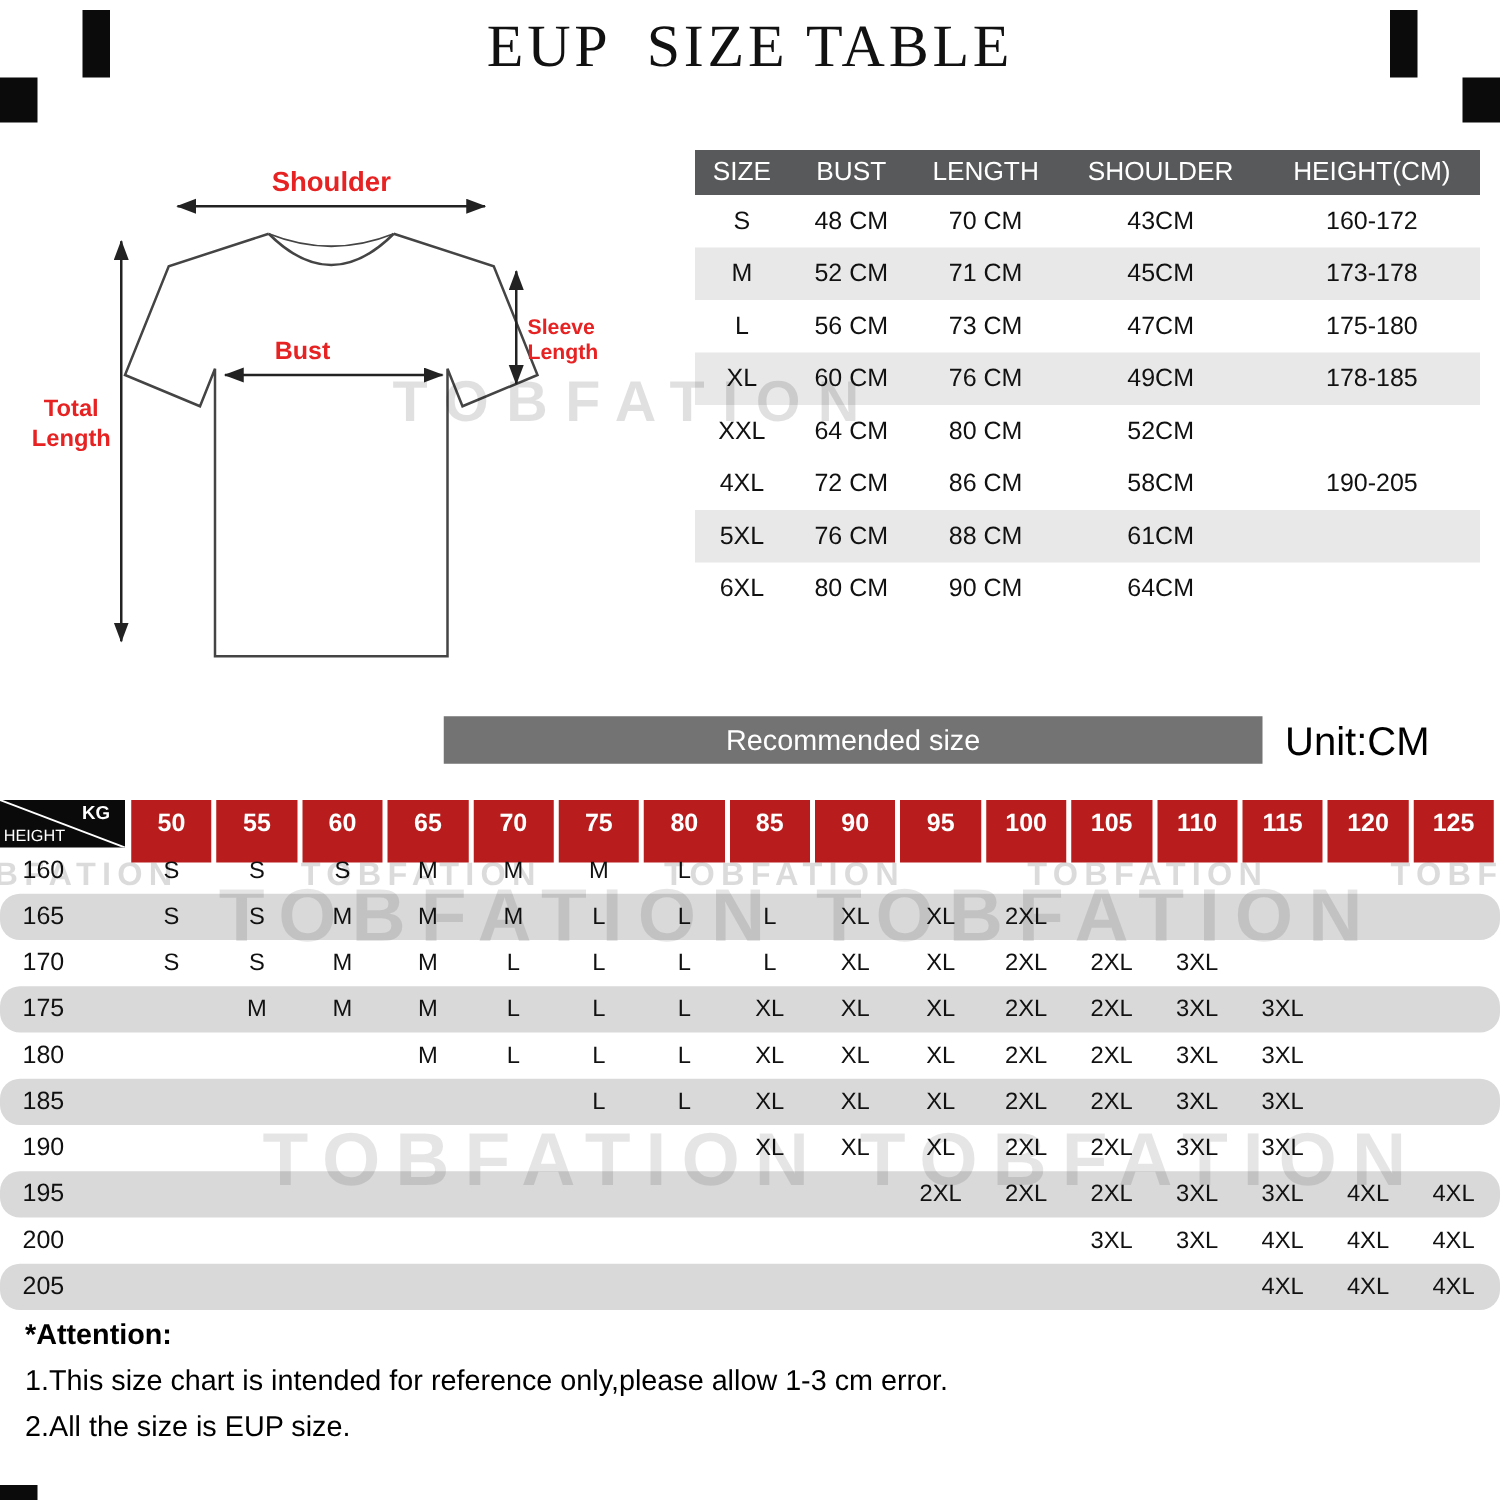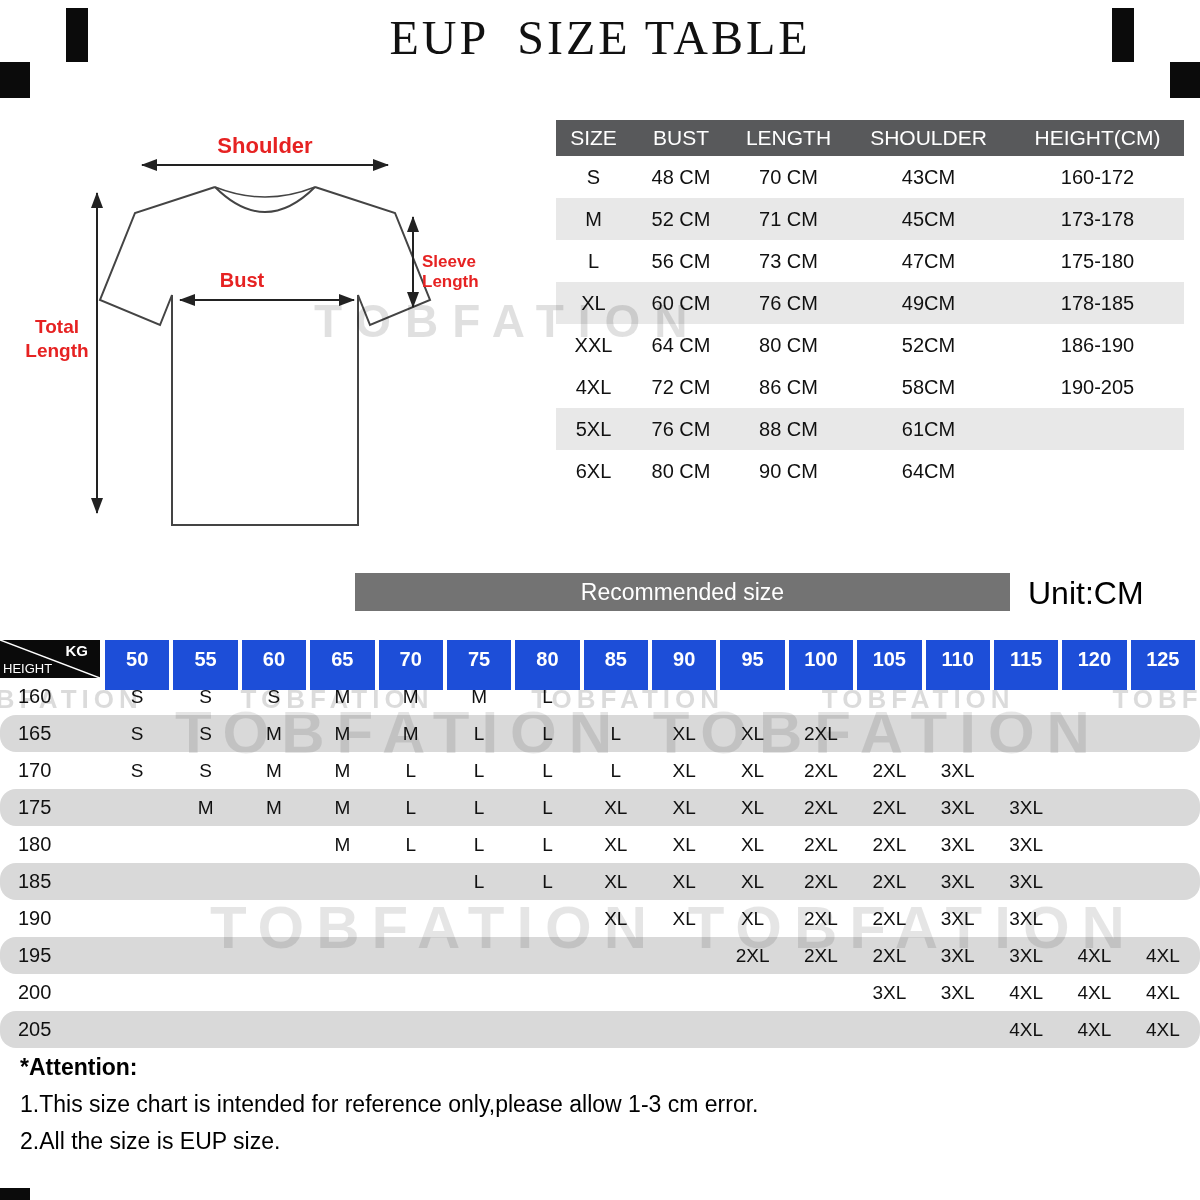--- a/index.html
+++ b/index.html
@@ -152,7 +152,6 @@
           <div class="st-cell">64 CM</div>
           <div class="st-cell">80 CM</div>
           <div class="st-cell">52CM</div>
-          <div class="st-cell">186-190</div>
         </div>
         <div class="st-row">
           <div class="st-cell">4XL</div>

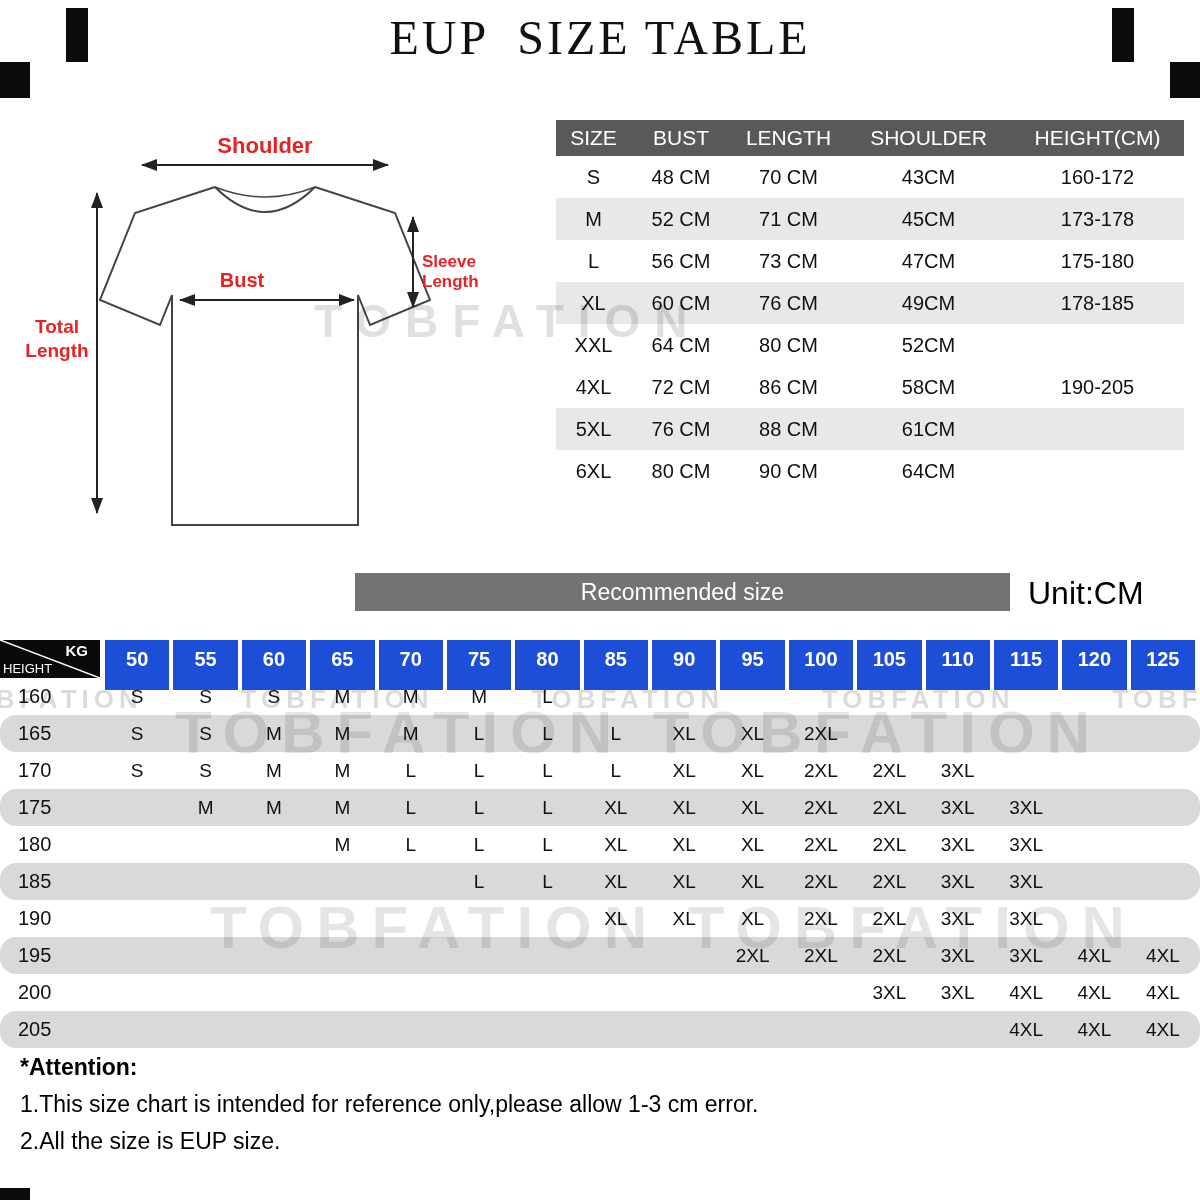--- a/index.html
+++ b/index.html
@@ -46,7 +46,7 @@
   .kg-corner .ht-lab{position:absolute;left:3px;bottom:2px;font-size:13px;}
   .kg-header-cells{position:absolute;left:105px;right:5px;top:0;bottom:0;
                    display:grid;grid-template-columns:repeat(16,1fr);gap:4px;}
-  .kg-cell{background:#1d4ed8;color:#fff;text-align:center;line-height:38px;
+  .kg-cell{background:#b91c1c;color:#fff;text-align:center;line-height:38px;
            font-size:20px;font-weight:600;}
   .recommend-body{position:absolute;left:0;top:678px;right:0;}
   .rc-row{position:relative;height:37px;border-radius:16px;}

